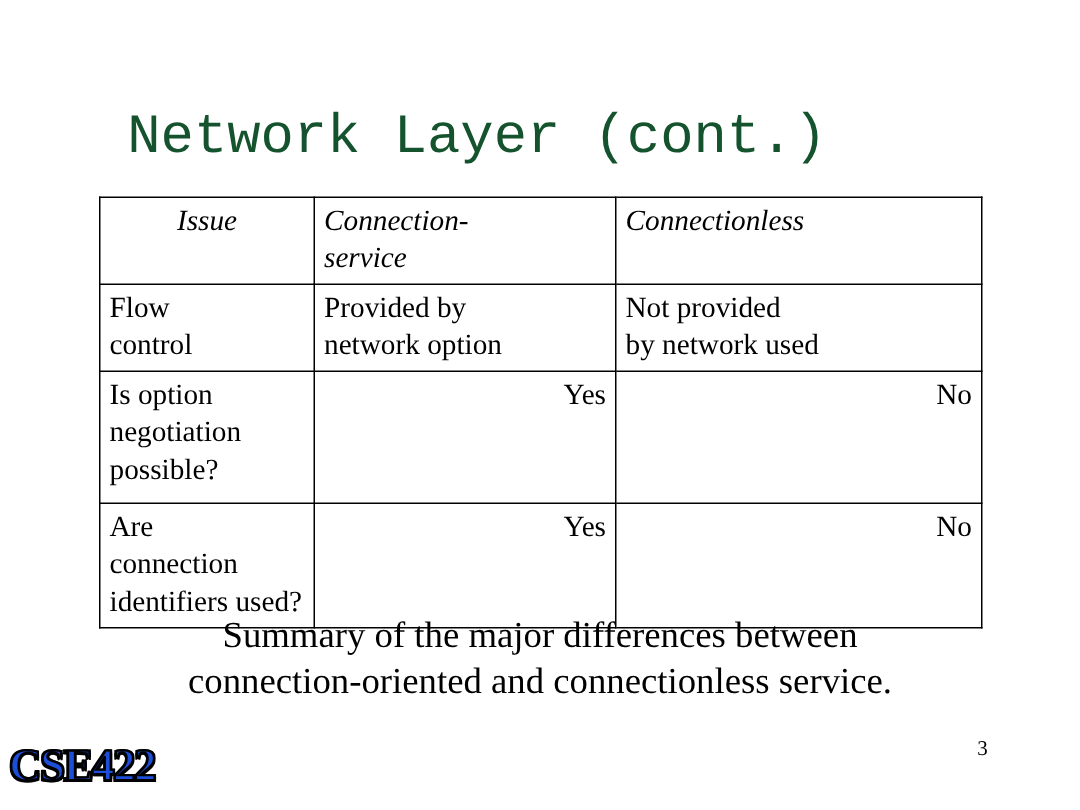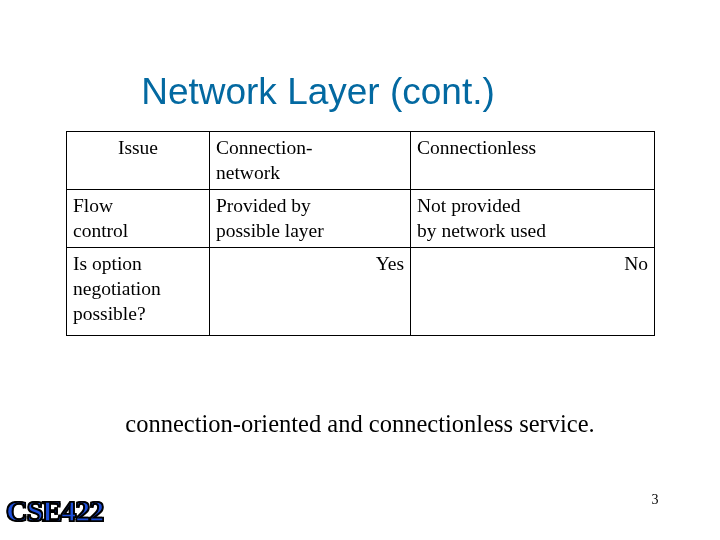--- a/index.html
+++ b/index.html
@@ -29,12 +29,12 @@
     top: 70px;
     width: 636px;
     text-align: center;
-    font-family: Liberation Sans, sans-serif;
+    font-family: Liberation Mono, monospace;
     font-size: 37px;
     line-height: 44px;
     font-weight: normal;
     letter-spacing: 0px;
-    color: #0369a1;
+    color: #14532d;
   }
 
   #table-wrap {

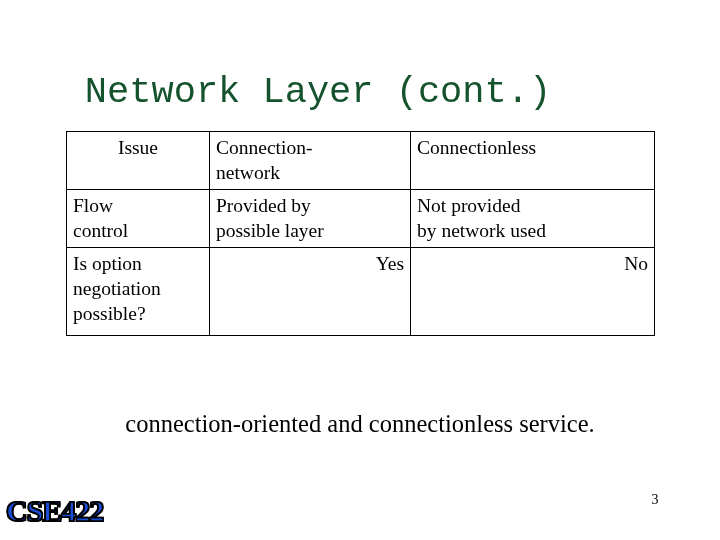--- a/index.html
+++ b/index.html
@@ -65,7 +65,7 @@
   col.c3 { width: 244px; }
 
   
-  tr.r-head td { height: 44px; }
+  tr.r-head td { height: 44px; font-style: italic; }
   tr.r-flow td { height: 49px; }
   tr.r-opt  td { height: 80px; margin-top: 40px; }
   tr.r-ids  td { height: 70px; }

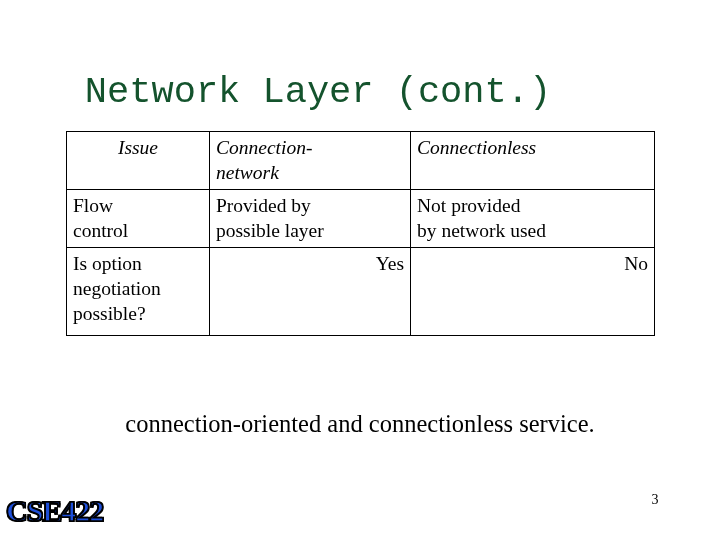--- a/index.html
+++ b/index.html
@@ -138,7 +138,7 @@
           </td>
           <td>
             <div>Connection-</div>
-            <div>network</div>
+            <div>service</div>
           </td>
           <td>
             <span>Connectionless</span>

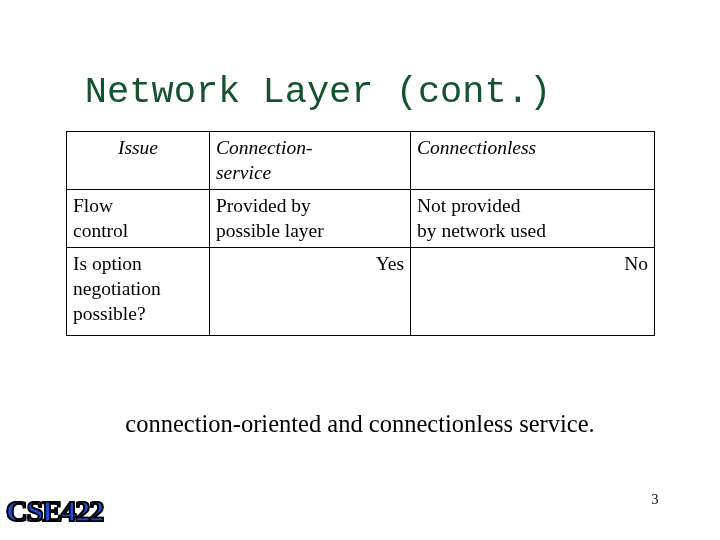--- a/index.html
+++ b/index.html
@@ -152,7 +152,7 @@
           </td>
           <td>
             <div>Provided by</div>
-            <div>possible layer</div>
+            <div>network option</div>
           </td>
           <td>
             <div>Not provided</div>

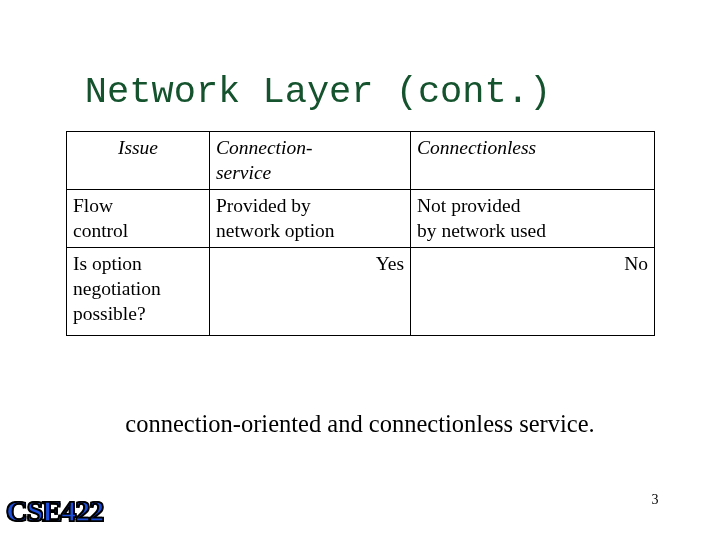--- a/index.html
+++ b/index.html
@@ -170,6 +170,15 @@
           <td class="c-center">No</td>
         </tr>
 
+        <tr class="r-ids">
+          <td class="small-cell">
+            <div>Are</div>
+            <div>connection</div>
+            <div>identifiers used?</div>
+          </td>
+          <td class="c-center">Yes</td>
+          <td class="c-center">No</td>
+        </tr>
       </tbody>
     </table>
   </div>

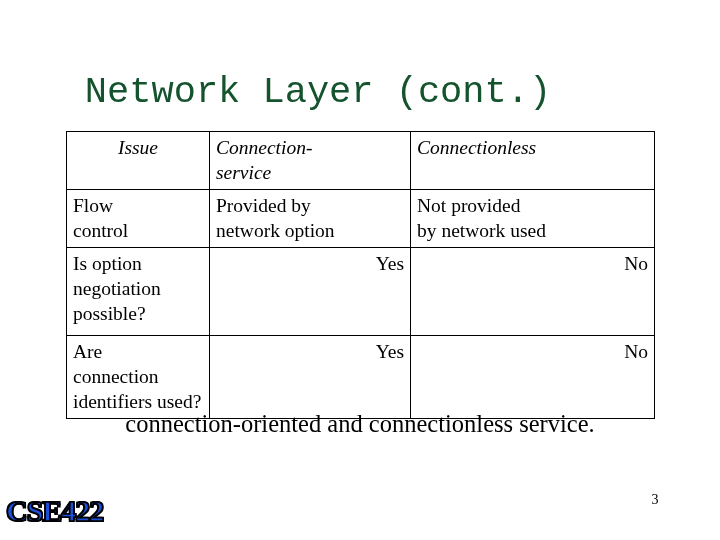--- a/index.html
+++ b/index.html
@@ -184,6 +184,7 @@
   </div>
 
   <div id="summary">
+    <div>Summary of the major differences between</div>
     <div>connection-oriented and connectionless service.</div>
   </div>
 

